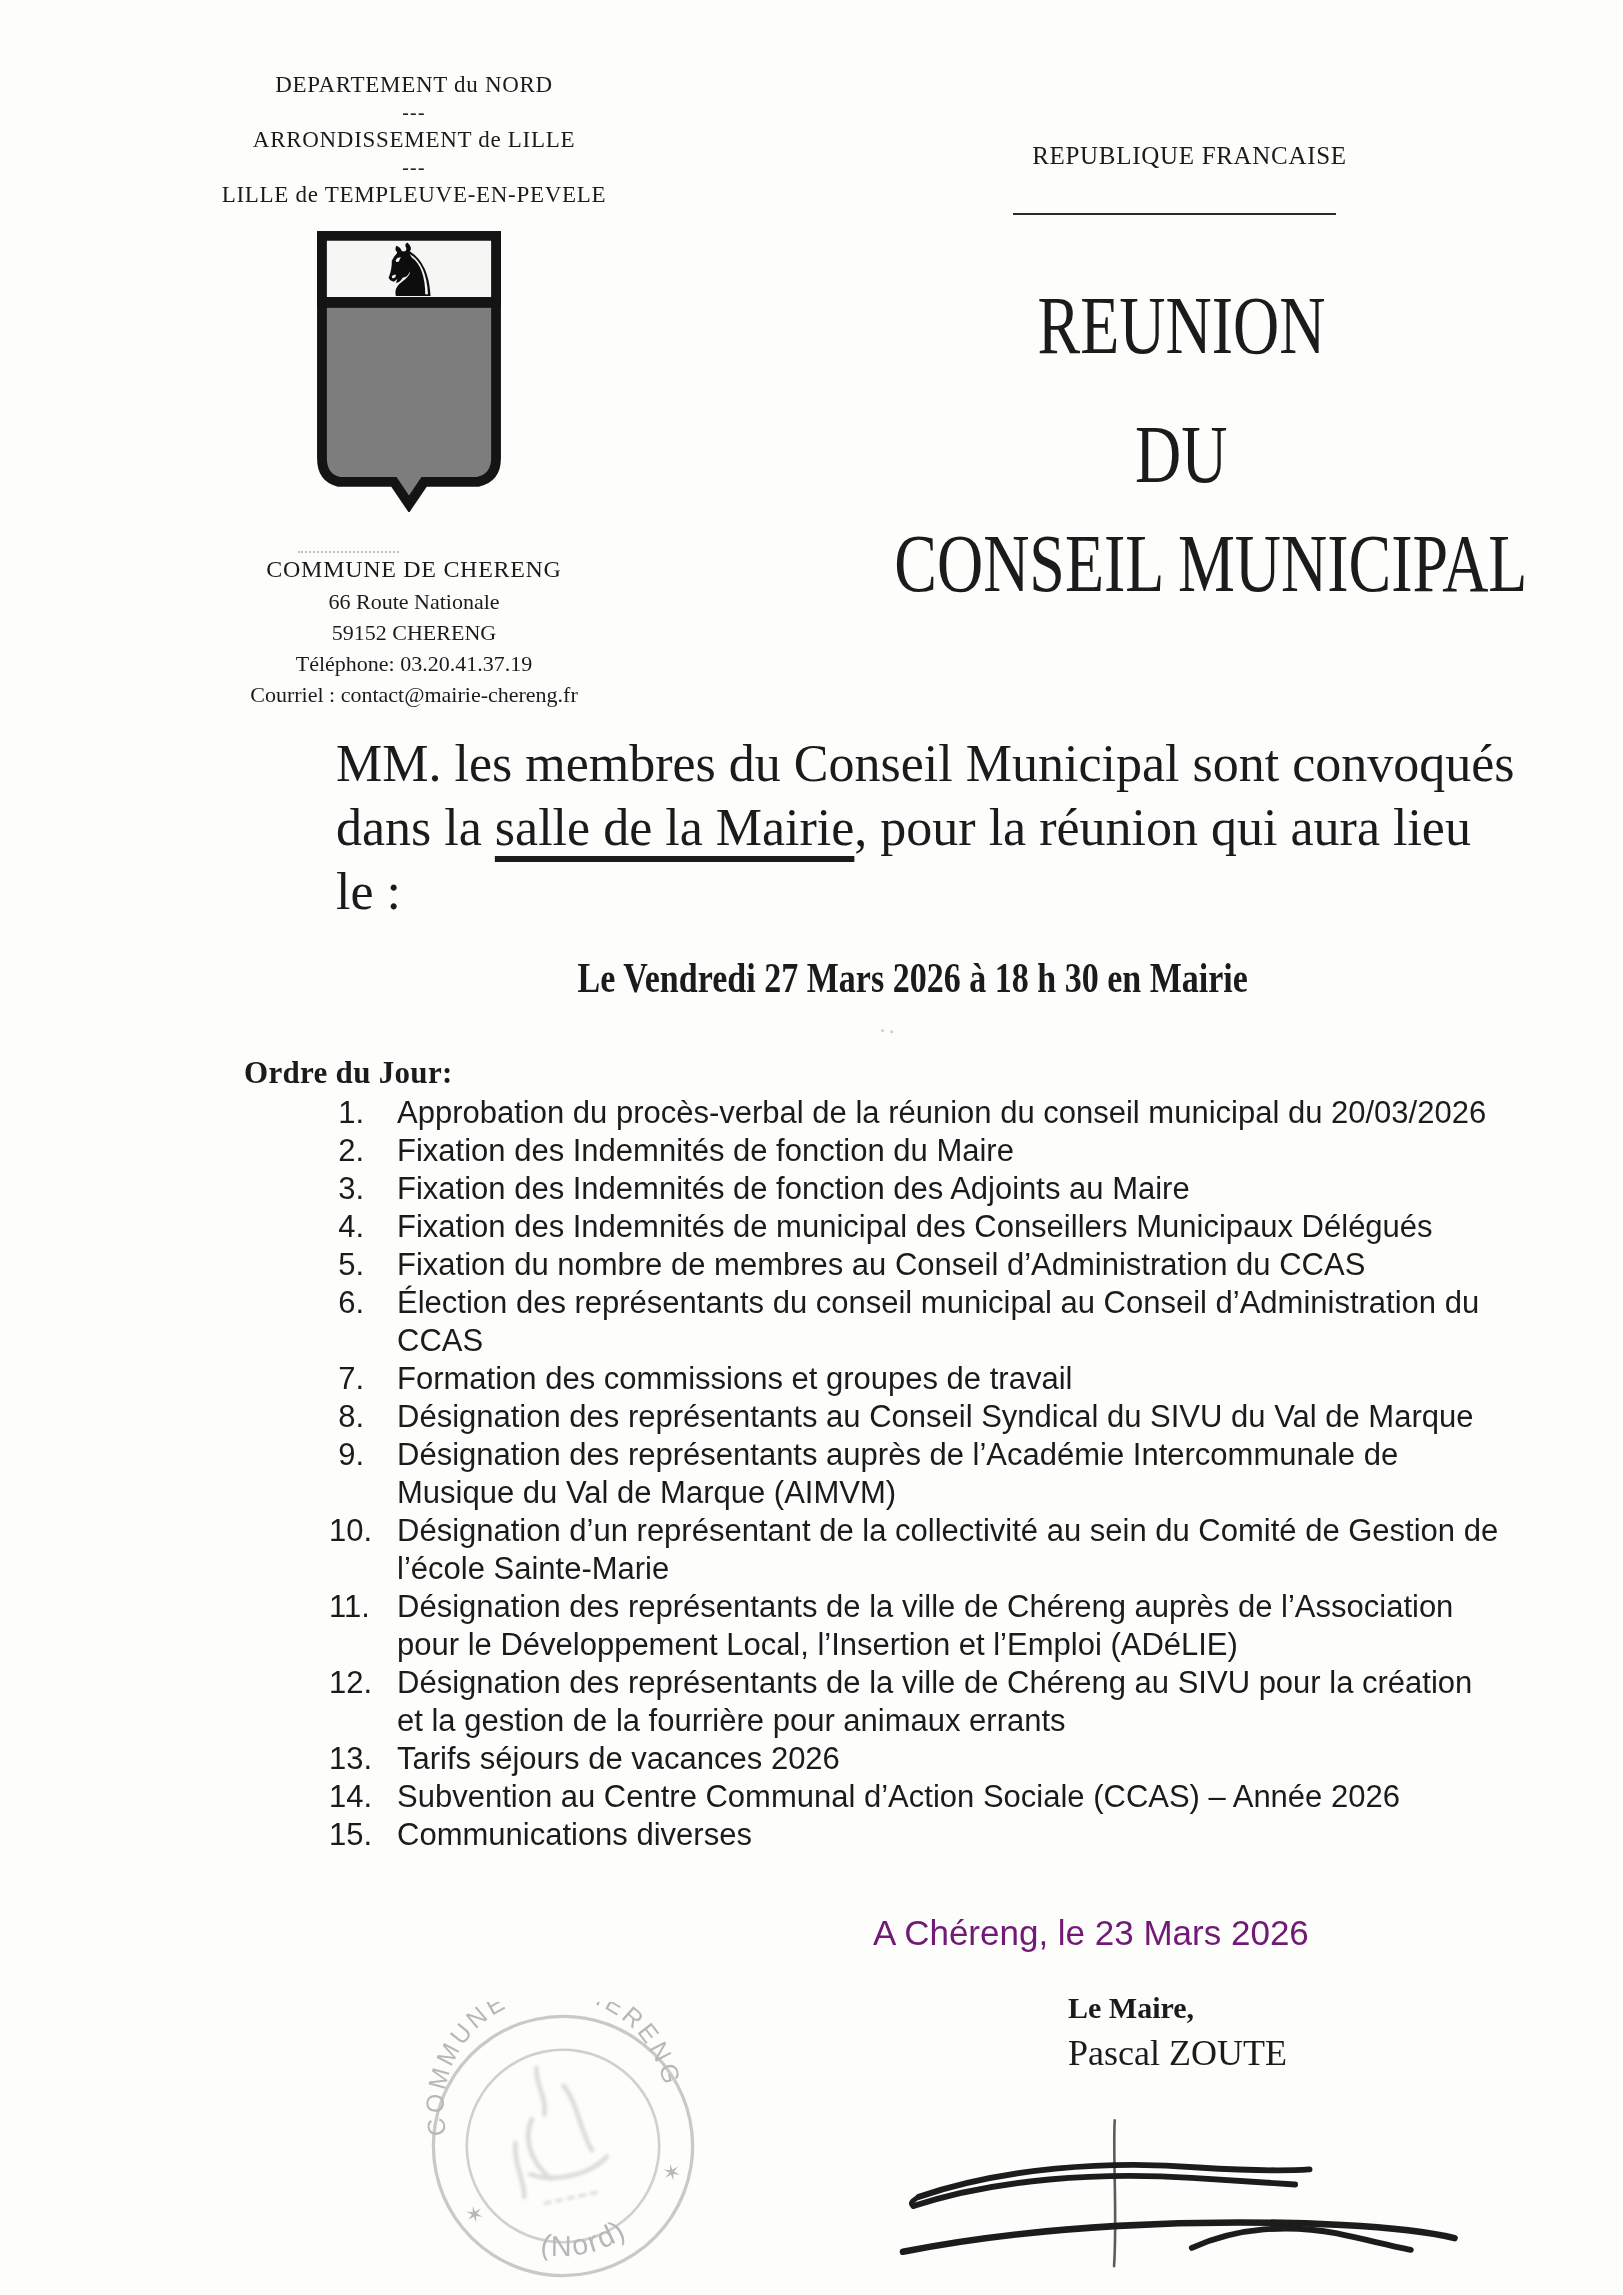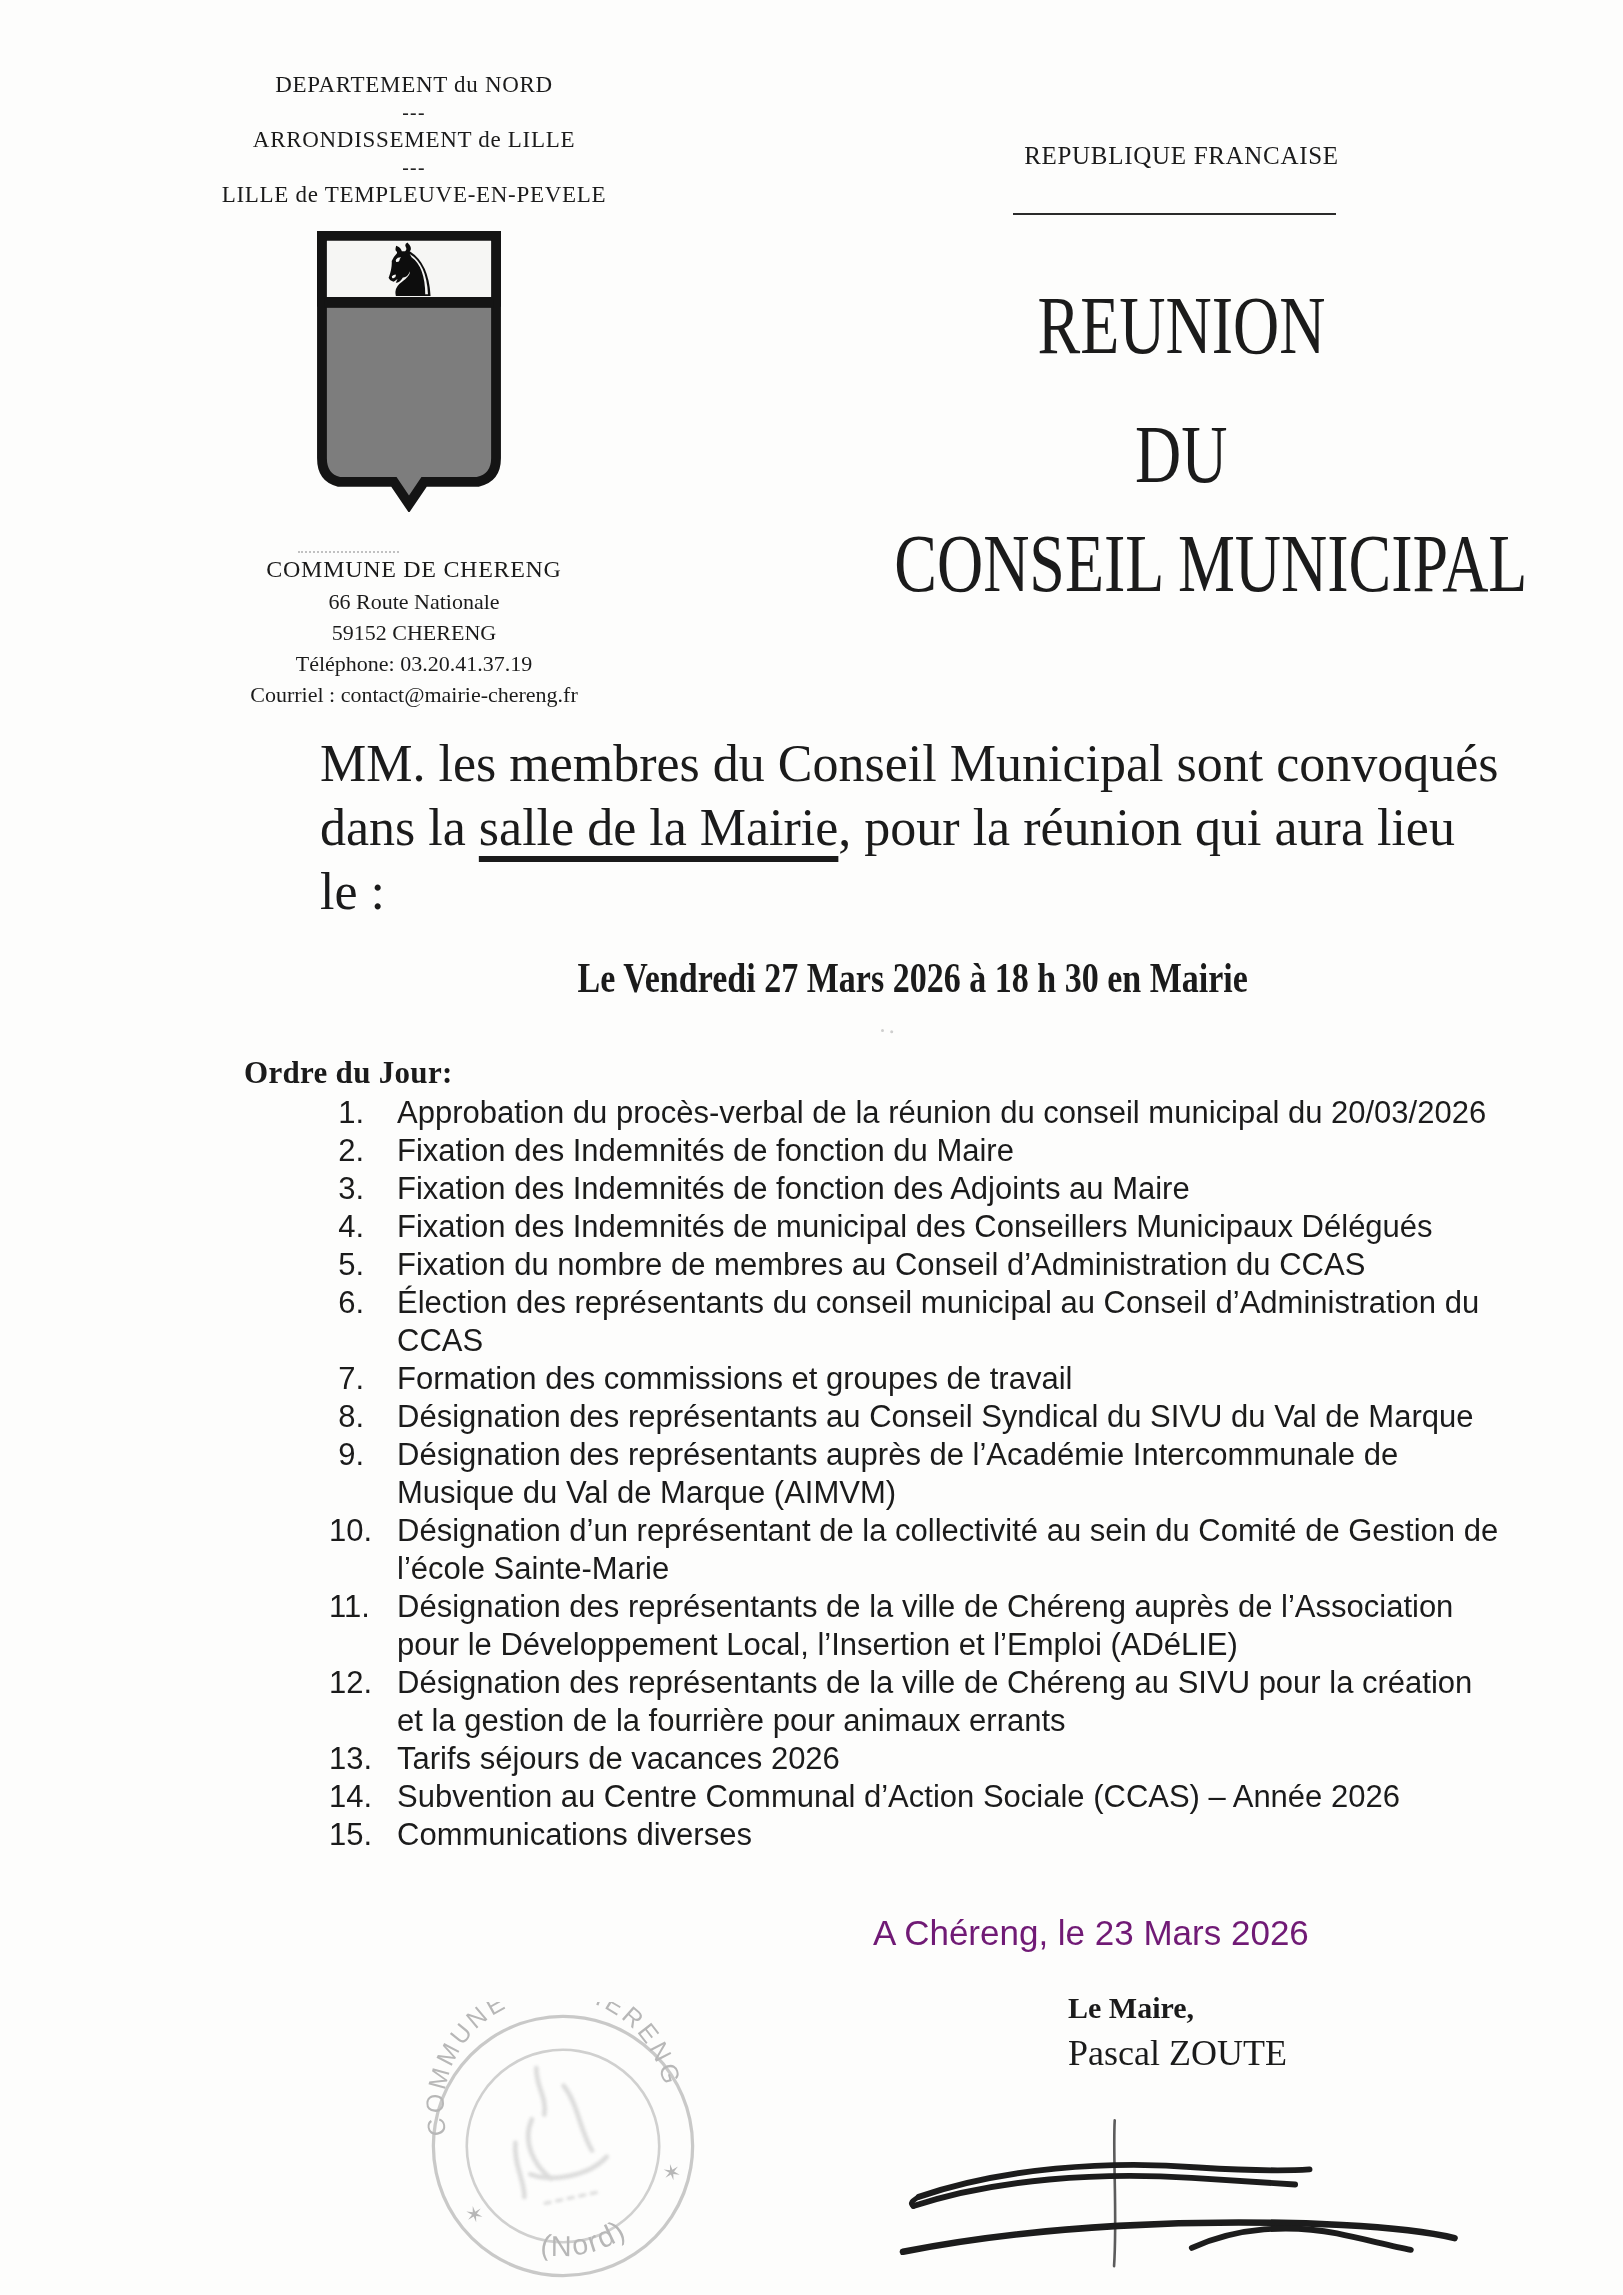--- a/index.html
+++ b/index.html
@@ -39,7 +39,7 @@
     position:absolute;left:805px;top:0;width:753px;text-align:center;
   }
   .republic{
-    position:absolute;left:0;top:142px;width:100%;
+    position:absolute;left:8px;top:142px;width:100%;
     font-size:25px;letter-spacing:0.7px;white-space:nowrap;
   }
   .rule{

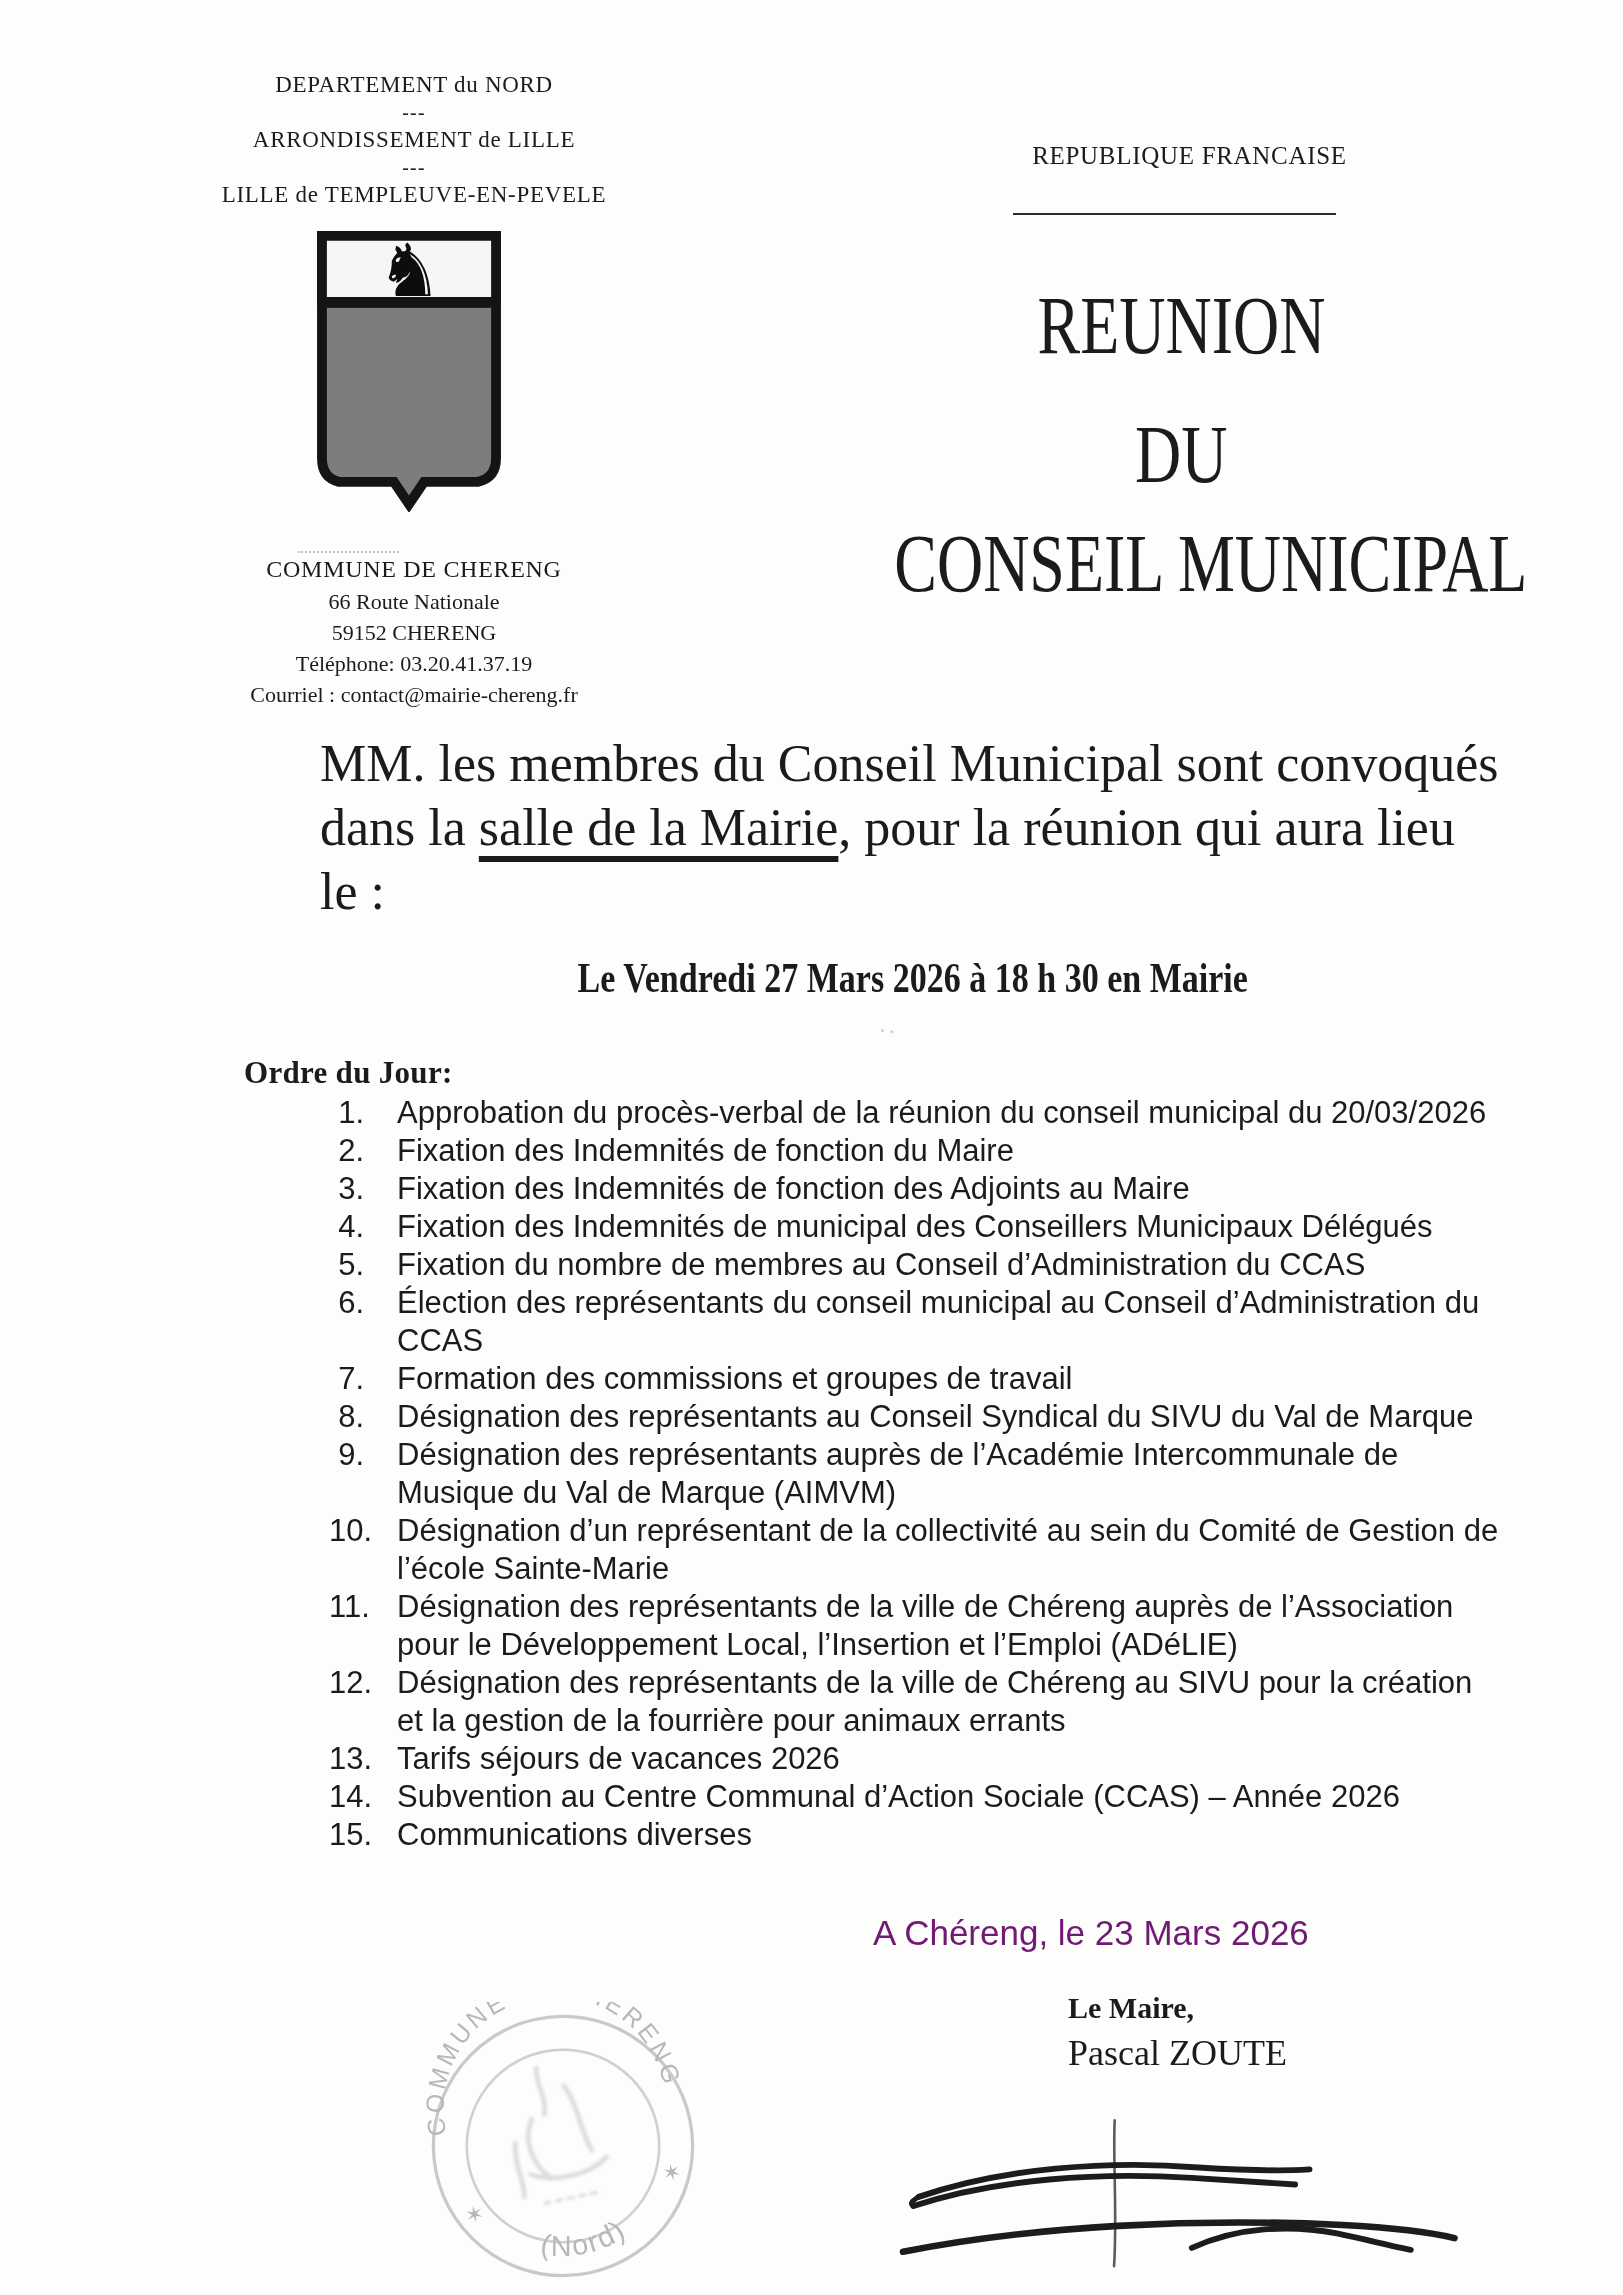--- a/index.html
+++ b/index.html
@@ -55,7 +55,7 @@
   .t0{top:285px;} .t1{top:414px;} .t2{top:523px;}
   
   .intro{
-    position:absolute;left:320px;top:732px;width:1237px;
+    position:absolute;left:336px;top:732px;width:1237px;
     font-size:52px;line-height:64px;
   }
   .intro .iline{white-space:nowrap;}

